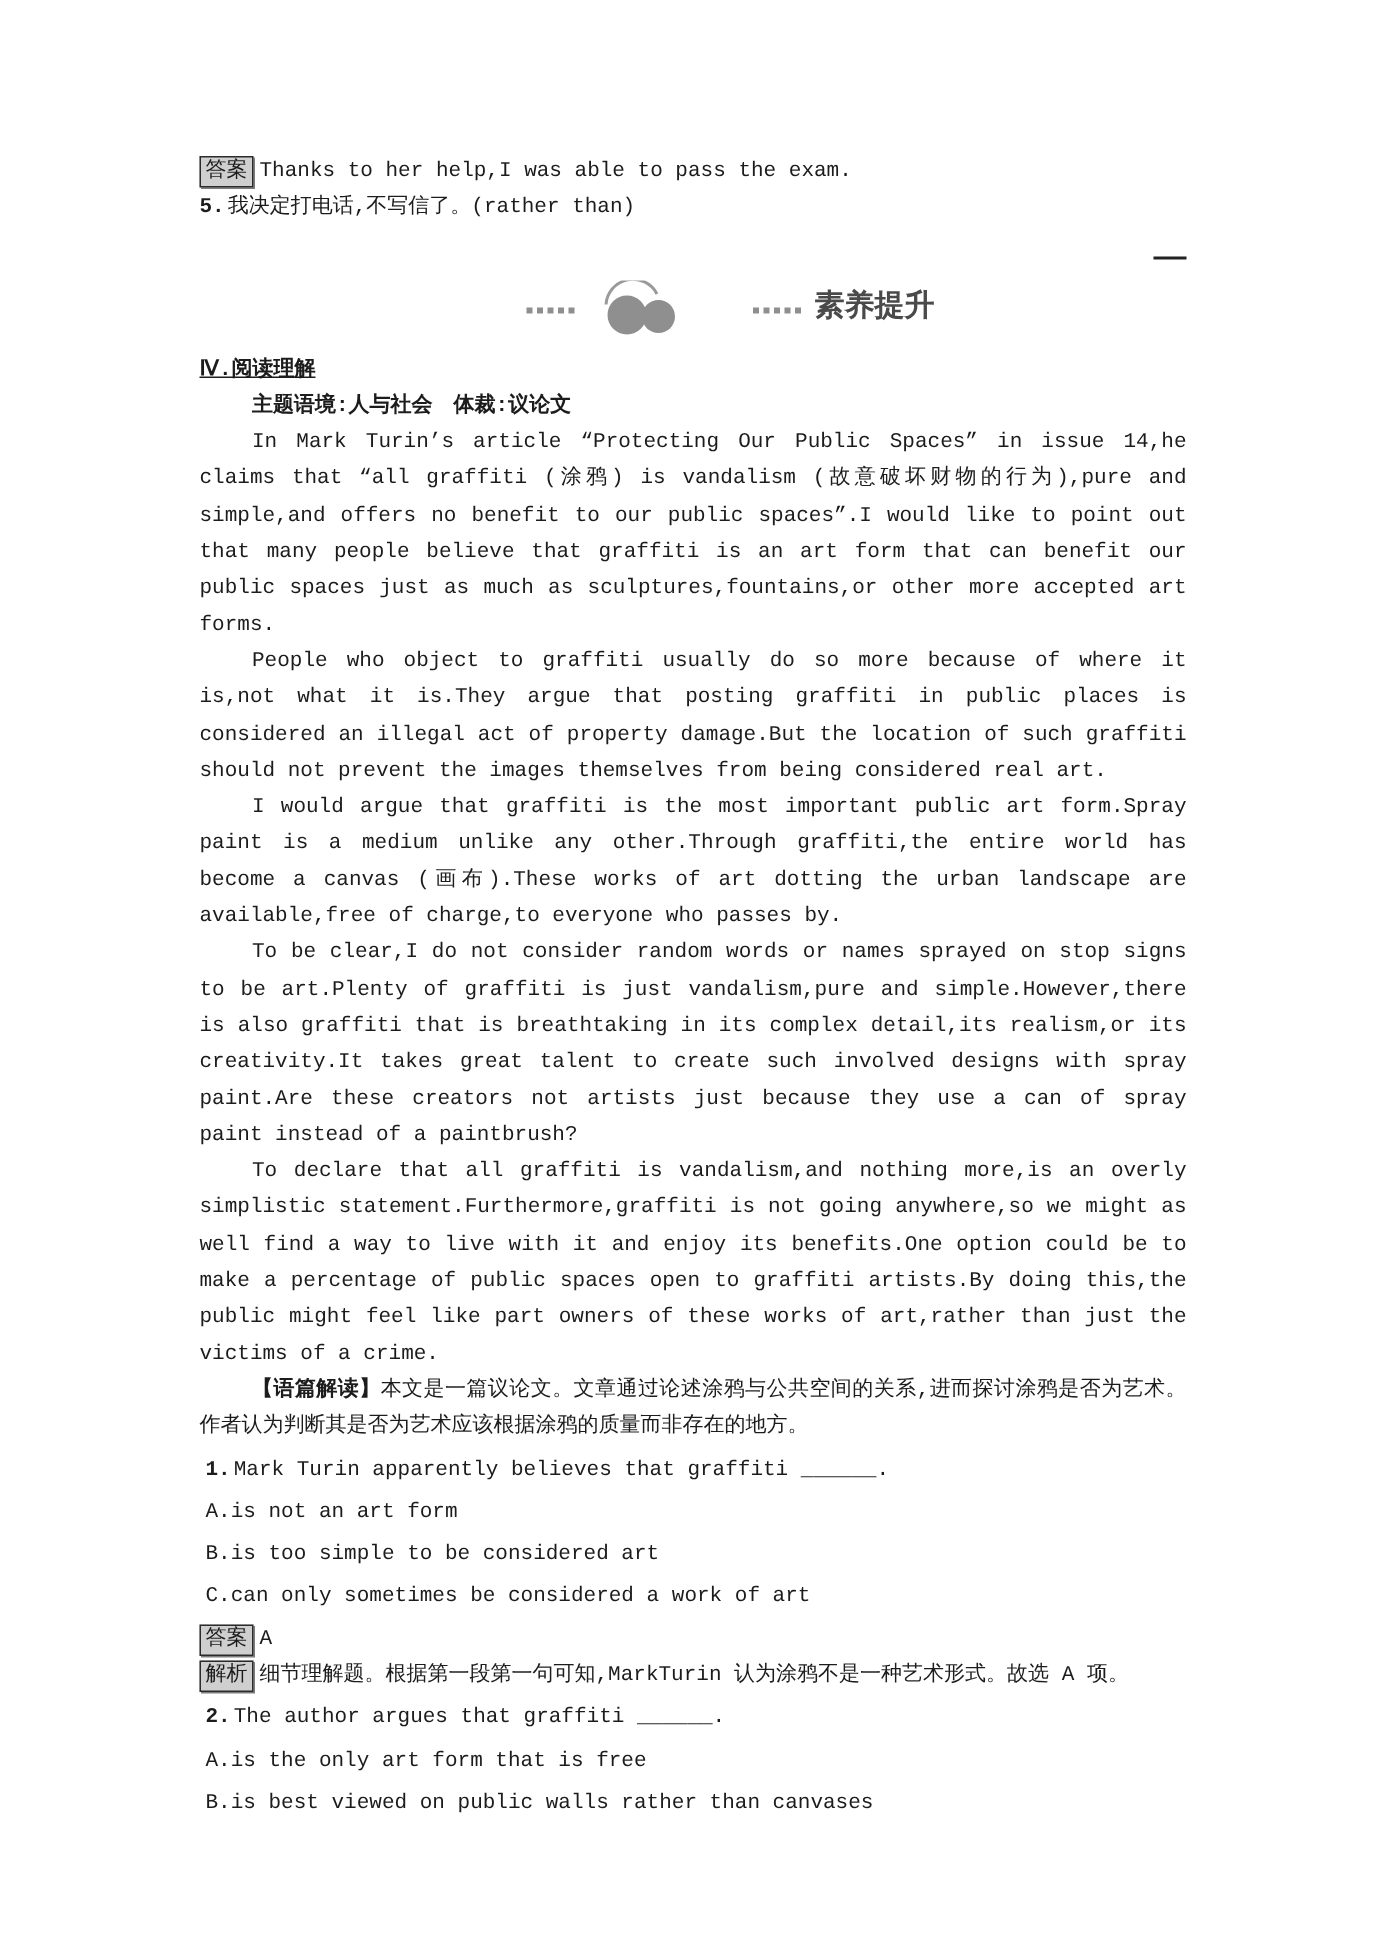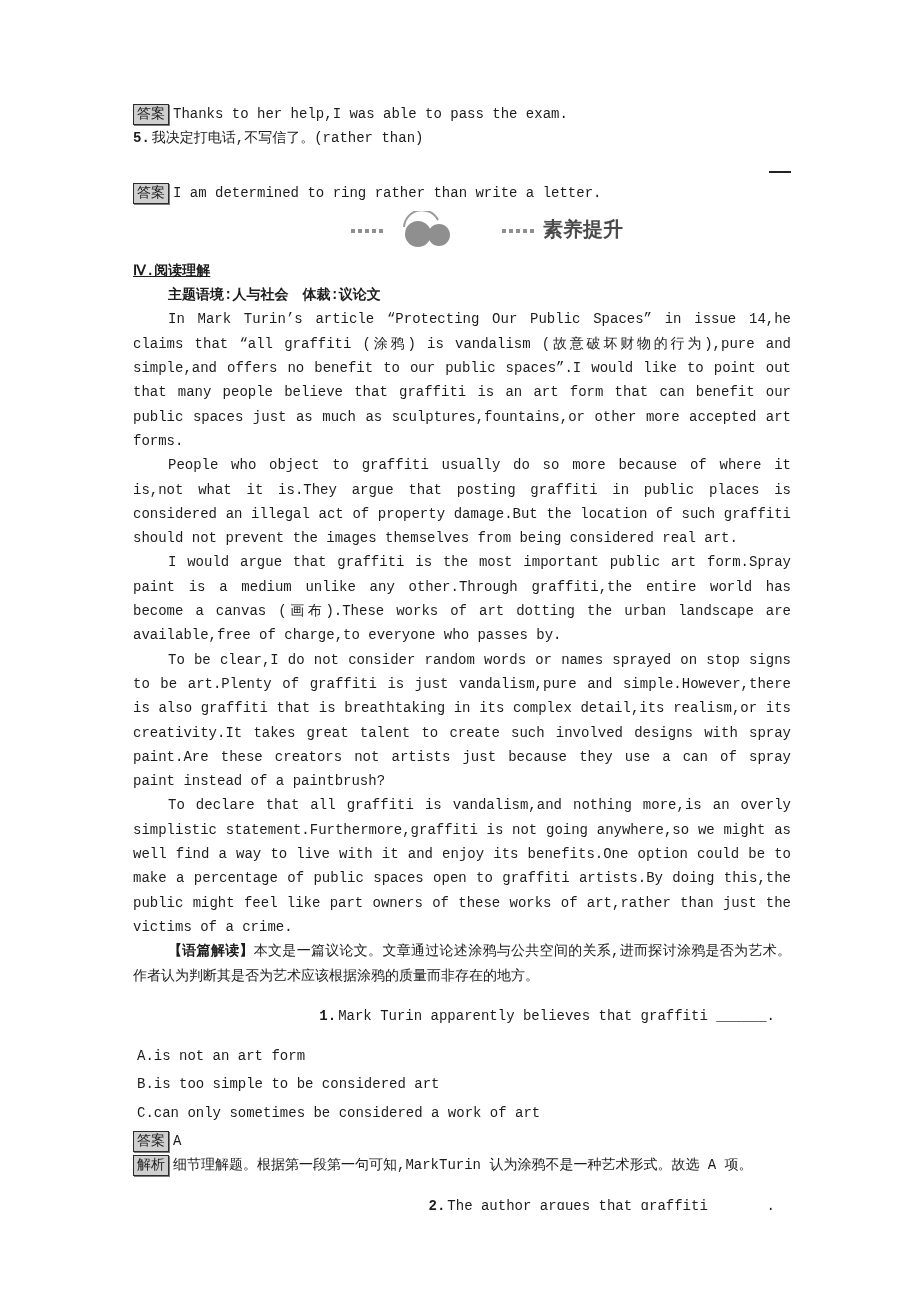--- a/index.html
+++ b/index.html
@@ -57,9 +57,6 @@
       <span class="dash"></span>
     </div>
 
-    <p class="line">
-      <span class="tagbox">答案</span><span>I am determined to ring rather than write a letter.</span>
-    </p>
 
     <div class="divider">
       <span class="dots">

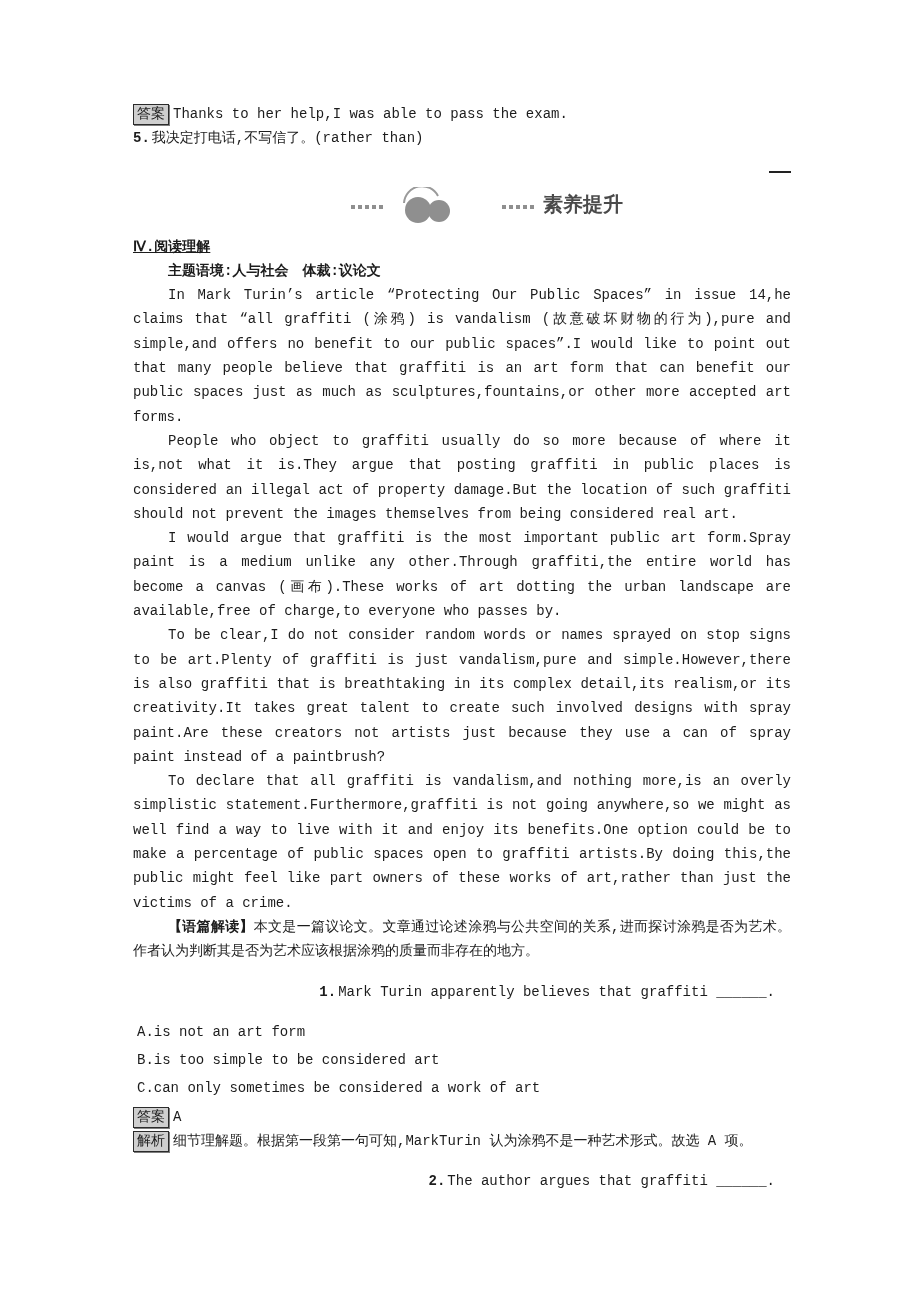--- a/index.html
+++ b/index.html
@@ -33,7 +33,7 @@
   .para{margin:0;text-indent:35px;text-align:justify;}
   .ana-para{margin:0;text-indent:35px;text-align:justify;}
   .ana-title{font-weight:bold;}
-  .qline{margin:16px;text-align:right;}
+  .qline{margin:4px;}
   .qnum{font-weight:bold;margin-right:2px;}
   .num5{font-weight:bold;margin-right:2px;}
   .opt{margin:4px;}

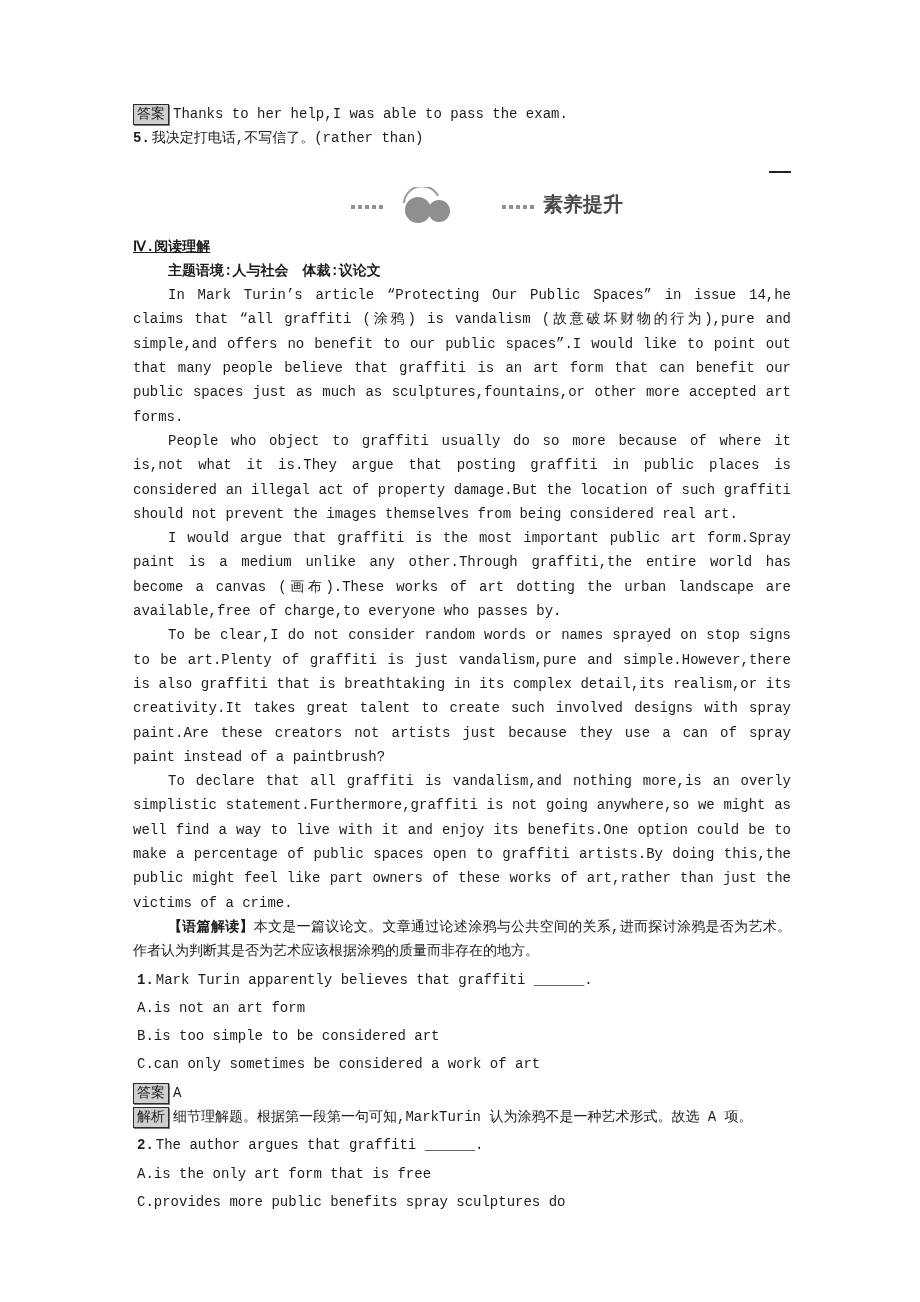--- a/index.html
+++ b/index.html
@@ -106,6 +106,7 @@
         <p class="ansrow"><span class="tagbox">解析</span><span>细节理解题。根据第一段第一句可知,MarkTurin 认为涂鸦不是一种艺术形式。故选 A 项。</span></p>
         <p class="qline"><span class="qnum">2.</span><span>The author argues that graffiti ______.</span></p>
         <p class="opt">A.is the only art form that is free</p>
+        <p class="opt">B.is best viewed on public walls rather than canvases</p>
         <p class="opt">C.provides more public benefits spray sculptures do</p>
       </div>
 

